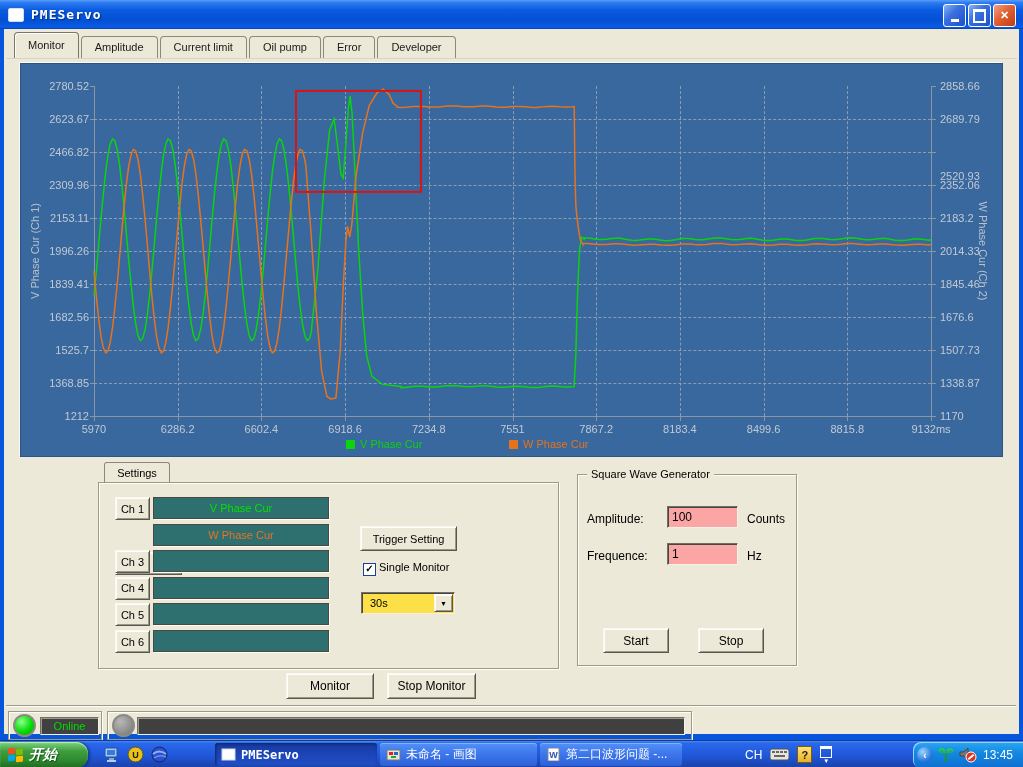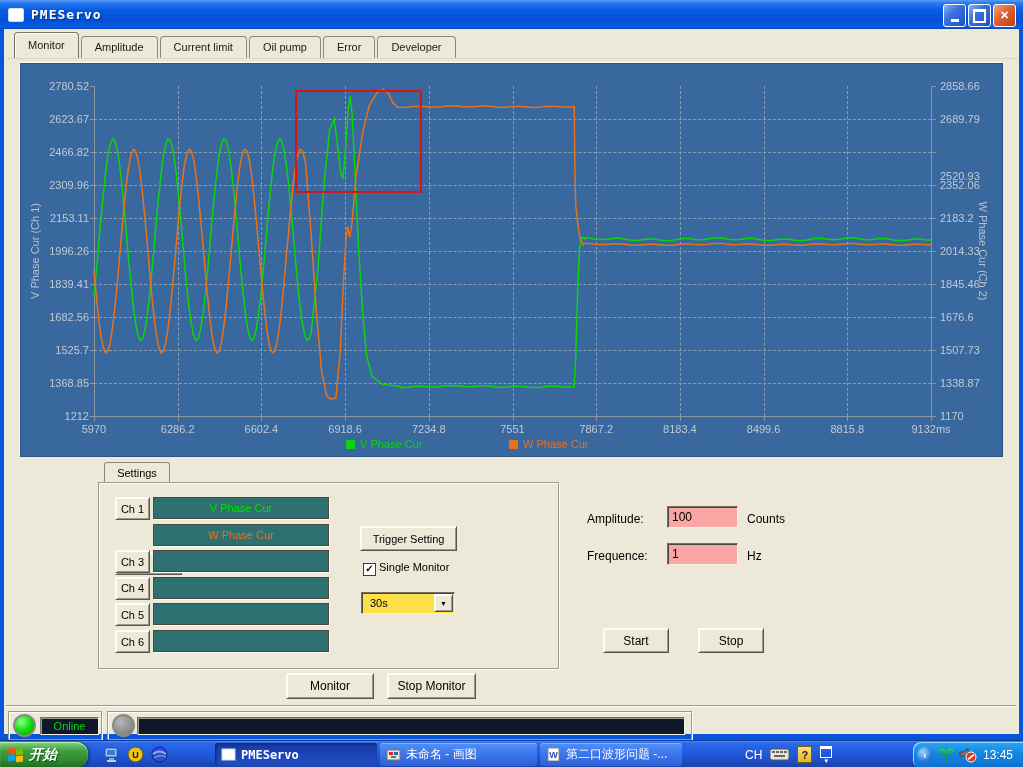--- a/index.html
+++ b/index.html
@@ -270,6 +270,9 @@
       </div>
   </div>
 
+  <div class="groupbox" style="left:577px;top:474px;width:218px;height:190px;">
+    <span class="groupbox-label">Square Wave Generator</span>
+  </div>
   <span class="lbl" style="left:587px;top:512px;">Amplitude:</span>
   <input class="xp-input" style="left: 667px; top: 506px; width: 65px;" value="100">
   <span class="lbl" style="left:747px;top:512px;">Counts</span>

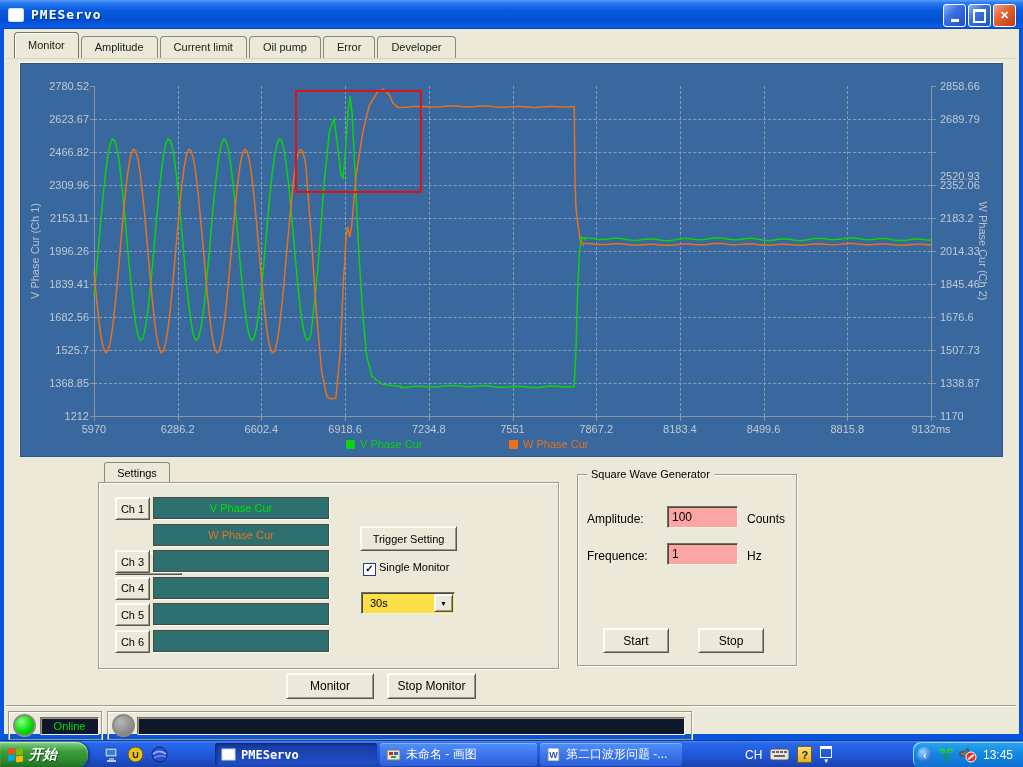--- a/index.html
+++ b/index.html
@@ -68,7 +68,7 @@
   .led{position:absolute;width:19px;height:19px;border-radius:50%;border:2px solid #8b8b83;}
   .led.green{background:radial-gradient(circle at 35% 30%,#8cff8c,#04dd04 55%,#02a002);}
   .led.gray{background:radial-gradient(circle at 35% 30%,#b8b8b8,#8f8f8f 60%,#707070);}
-  .status-field{position:absolute;background:#0f172a;border:1px solid;
+  .status-field{position:absolute;background:#404040;border:1px solid;
     border-color:#716f64 #f4f2e8 #f4f2e8 #716f64;box-shadow:inset 1px 1px 0 #9a988c;
     display:flex;align-items:center;justify-content:center;}
   

